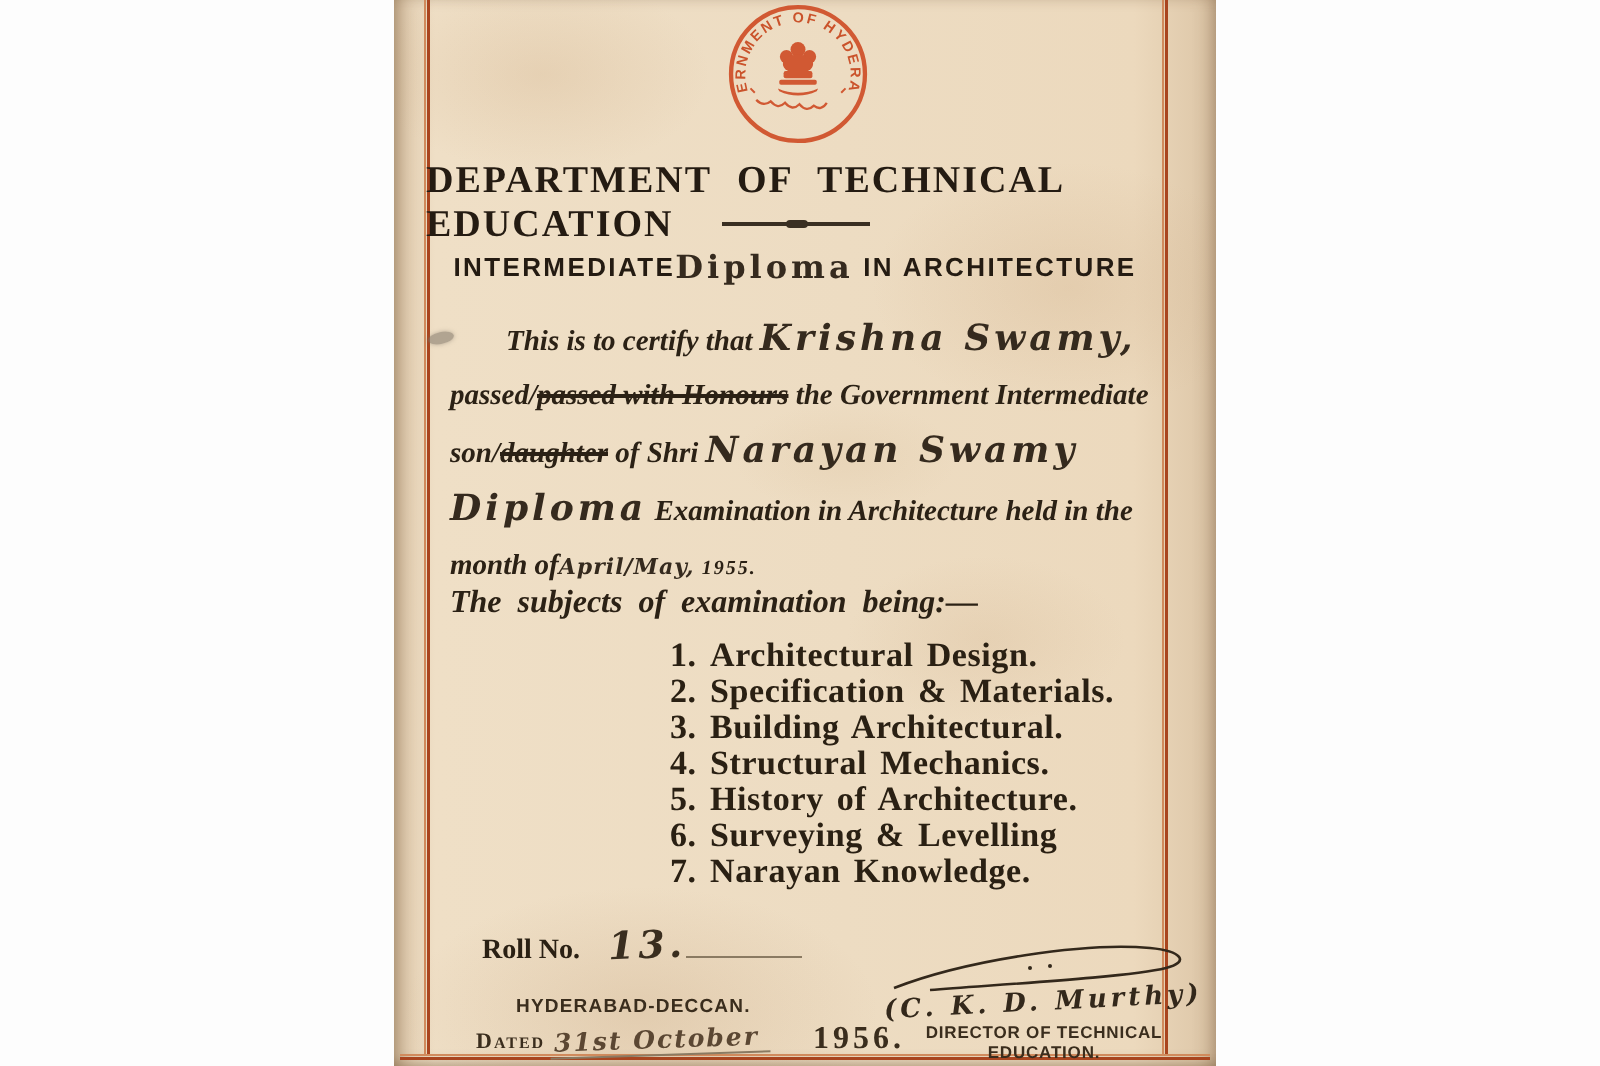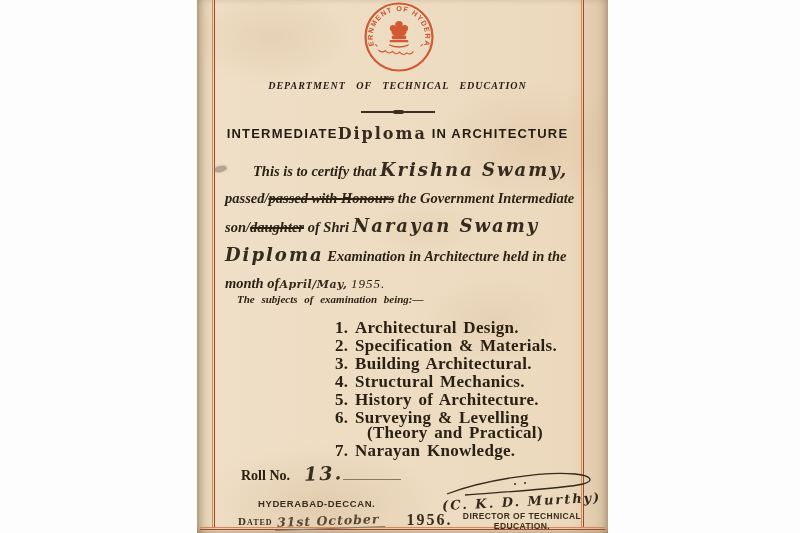--- a/index.html
+++ b/index.html
@@ -42,8 +42,8 @@
   .seal { position:absolute; left:166px; top:1px; width:72px; height:72px; opacity:.92; }
   
   .dept-heading {
-    position:absolute; left:16px; right:26px; top:80px; text-align:center;
-    font-weight:700; font-size:10px; letter-spacing:1px; word-spacing:7px; color:#241b12;font-style:italic;
+    position:absolute; left:16px; right:26px; top:80px; 
+    font-weight:700; font-size:19px; letter-spacing:1px; word-spacing:7px; color:#241b12;
   }
   .divider {
     position:absolute; left:50%; top:111px; width:74px; margin-left:-42px; height:2px;

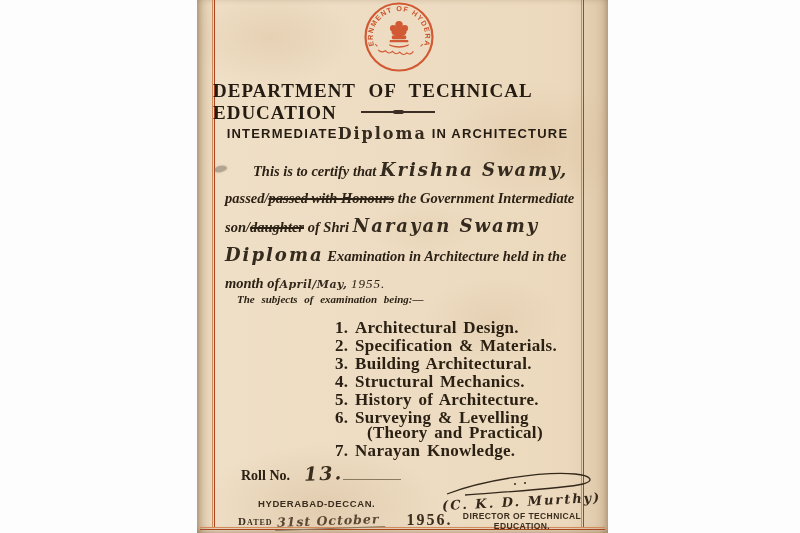--- a/index.html
+++ b/index.html
@@ -73,7 +73,7 @@
   .body-text .script { font-size:18px; letter-spacing:2px; }
   .body-text .script.small { font-size:11px; letter-spacing:.5px; }
   .struck { text-decoration:line-through; text-decoration-thickness:1.5px; }
-  .year { font-size:13px; font-weight:400; letter-spacing:1px; }
+  .year { font-size:10px; font-weight:700; letter-spacing:1px; }
   
   .subjects-intro {
     position:absolute; left:28px; top:293px;

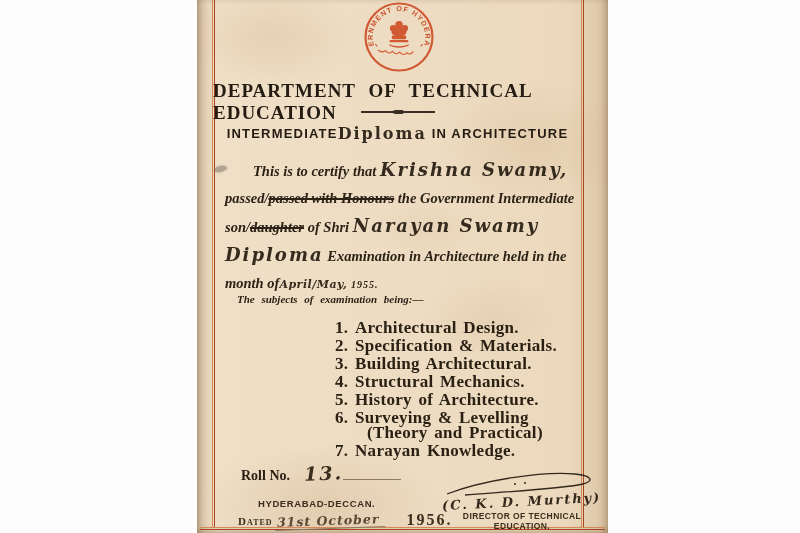--- a/index.html
+++ b/index.html
@@ -77,7 +77,7 @@
   
   .subjects-intro {
     position:absolute; left:28px; top:293px;
-    font-style:italic; font-weight:600; font-size:11px; word-spacing:4px; color:#2b2115;margin-left:12px;
+    font-style:italic; font-weight:600; font-size:16px; word-spacing:4px; color:#2b2115;
   }
   .subjects-list {
     position:absolute; left:138px; top:321px;

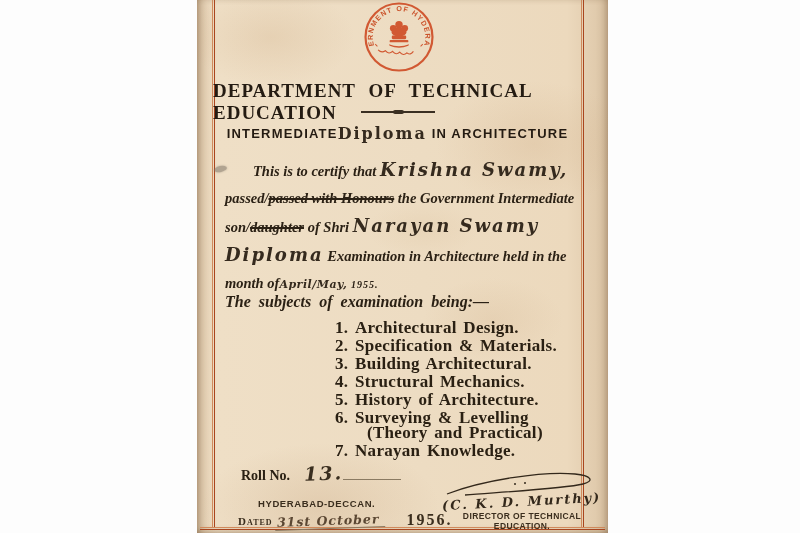--- a/index.html
+++ b/index.html
@@ -176,7 +176,7 @@
       <div class="subject-row"><span class="subject-num">4.</span><span>Structural Mechanics.</span></div>
       <div class="subject-row"><span class="subject-num">5.</span><span>History of Architecture.</span></div>
       <div class="subject-row"><span class="subject-num">6.</span><span>Surveying &amp; Levelling</span>
-        <div class="subject-sub">(Theory and Practical)</div></div>
+        </div>
       <div class="subject-row"><span class="subject-num">7.</span><span>Narayan Knowledge.</span></div>
     </div>
 

